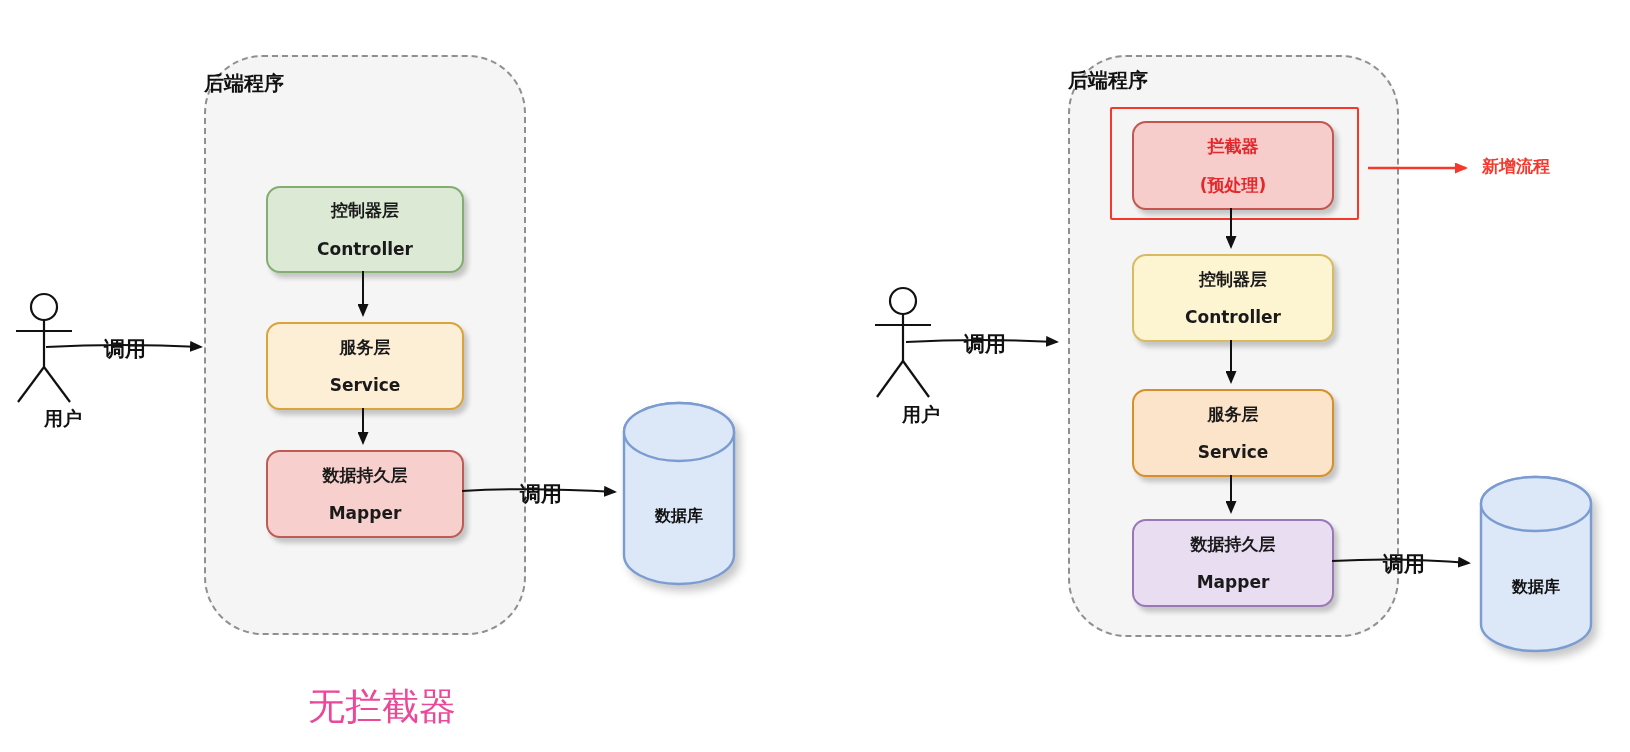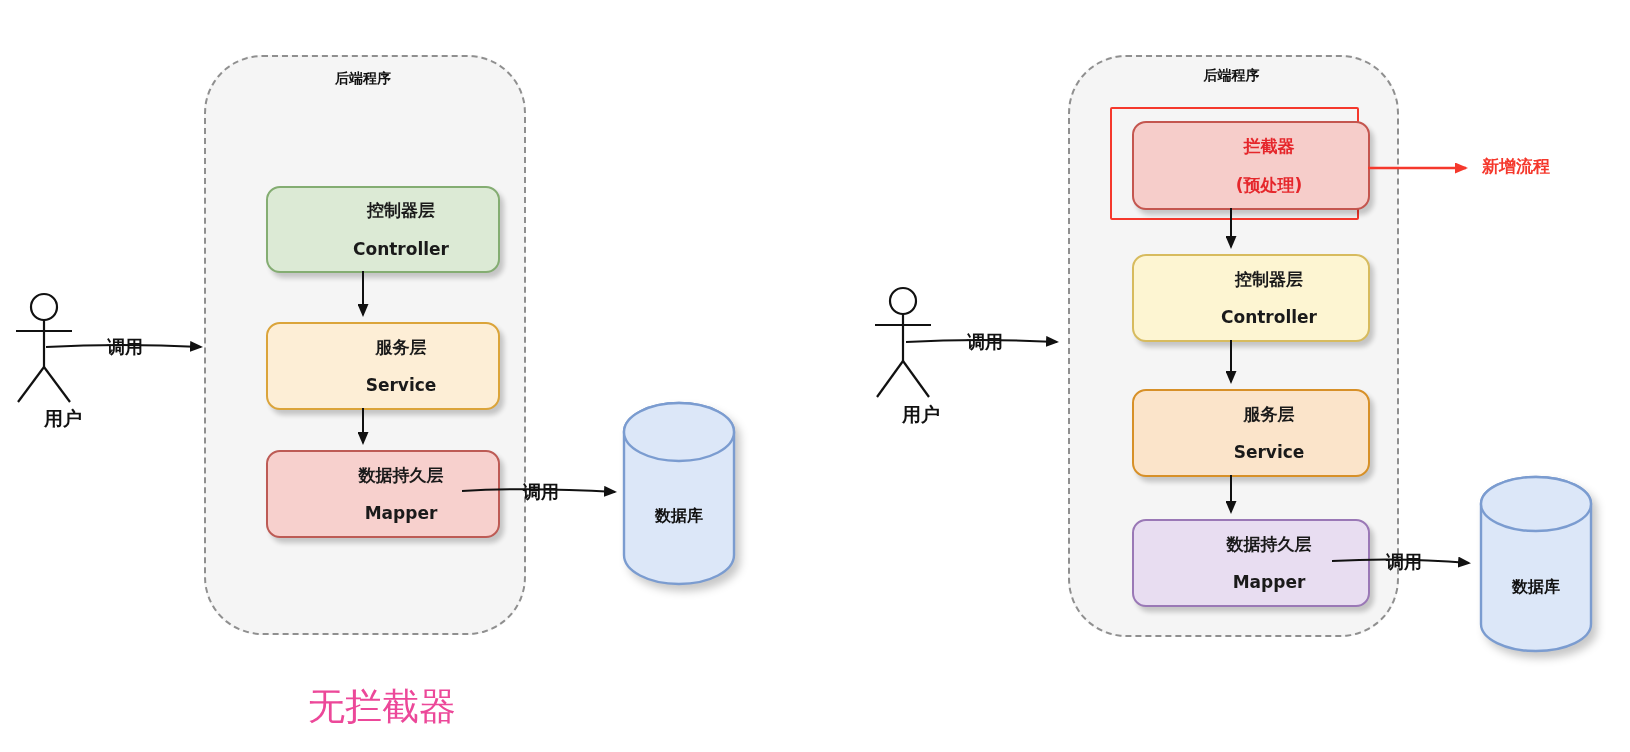--- a/index.html
+++ b/index.html
@@ -14,7 +14,7 @@
   .backend.left{left:204px;top:55px;width:318px;height:576px;}
   .backend.right{left:1068px;top:55px;width:327px;height:578px;}
   .backend-label{
-    position:absolute;text-align:center;font-weight:bold;font-size:14px;color:#111;
+    position:absolute;text-align:left;font-weight:bold;font-size:20px;color:#111;
   }
   .backend-label.left{left:204px;top:70px;width:318px;}
   .backend-label.right{left:1068px;top:67px;width:327px;}

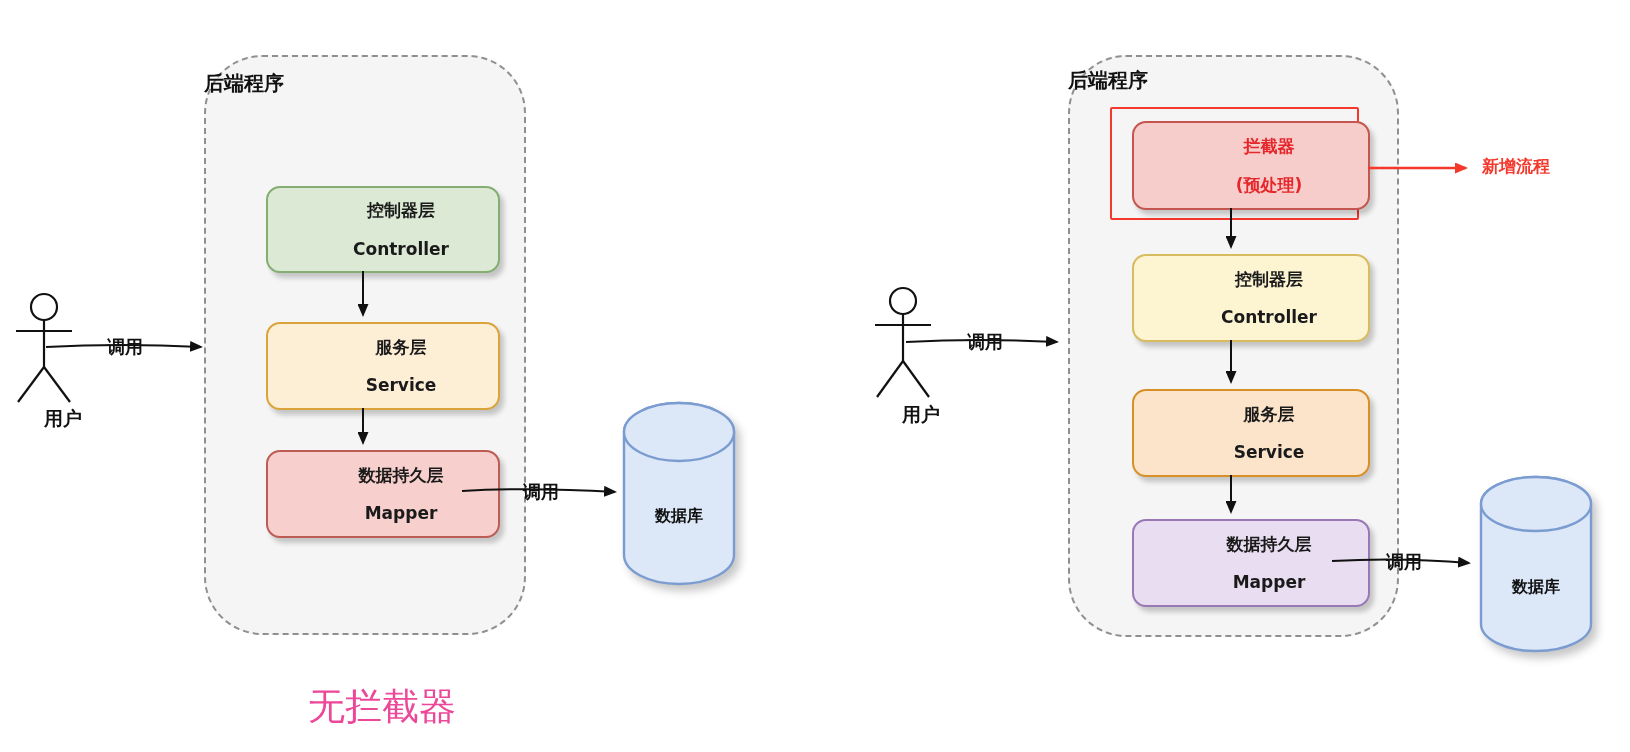--- a/index.html
+++ b/index.html
@@ -24,7 +24,6 @@
     align-items:center;justify-content:center;gap:16px;
     font-weight:bold;font-size:17px;line-height:1.32;text-align:center;
     box-shadow:4px 5px 5px rgba(0,0,0,0.20);
-    padding-left:36px;
   }
   .node .t1,.node .t2{display:block;}
   

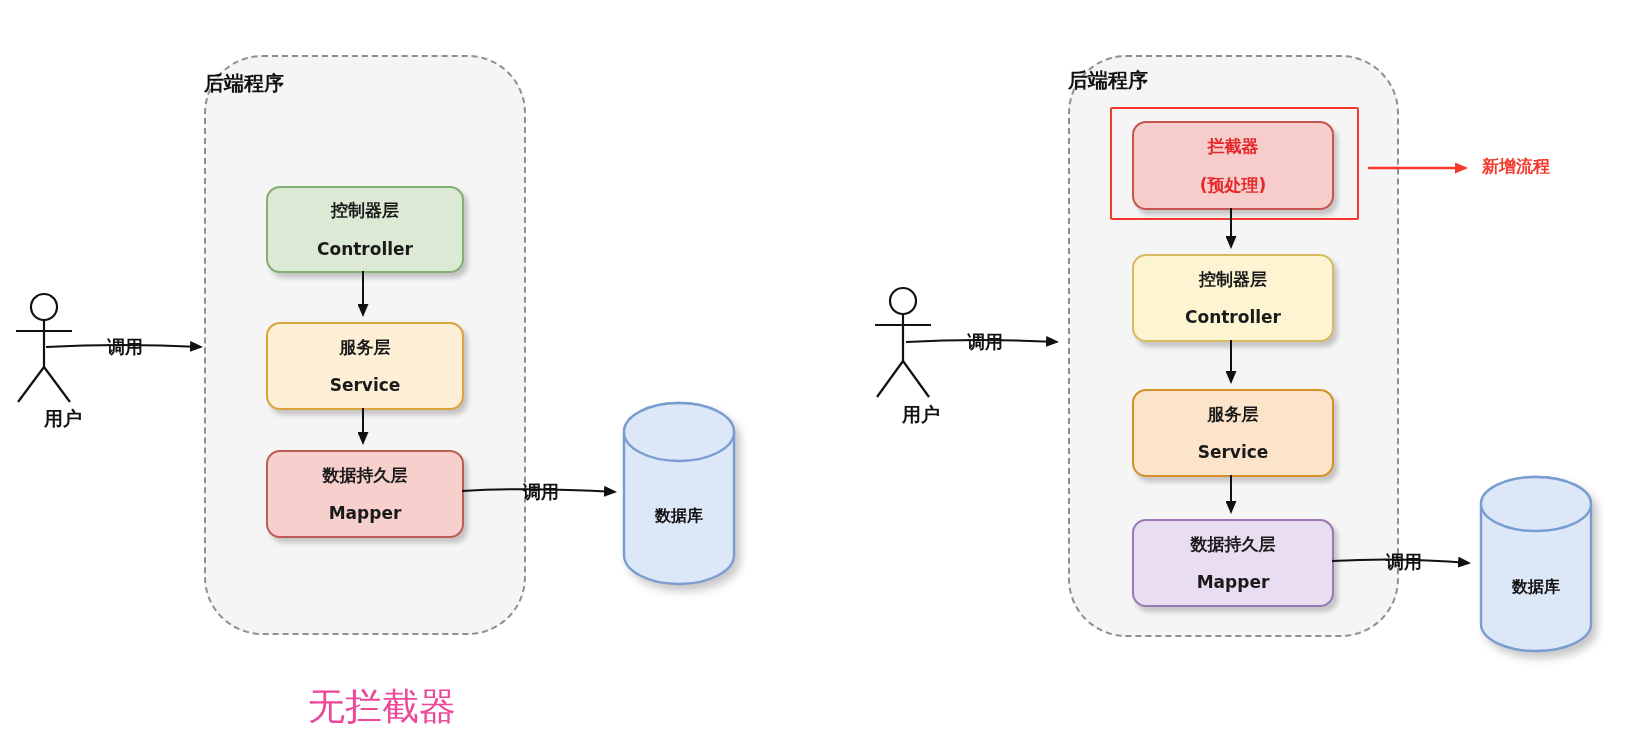--- a/index.html
+++ b/index.html
@@ -51,7 +51,7 @@
   .overlay{position:absolute;left:0;top:0;width:1630px;height:752px;pointer-events:none;}
   
   .edge-label{
-    position:absolute;font-weight:bold;font-size:18px;color:#111;text-align:center;width:60px;
+    position:absolute;font-weight:bold;font-size:21px;color:#111;text-align:center;width:60px;
   }
   .el-user-left {left:95px; top:335px;}
   .el-db-left   {left:511px;top:480px;}

